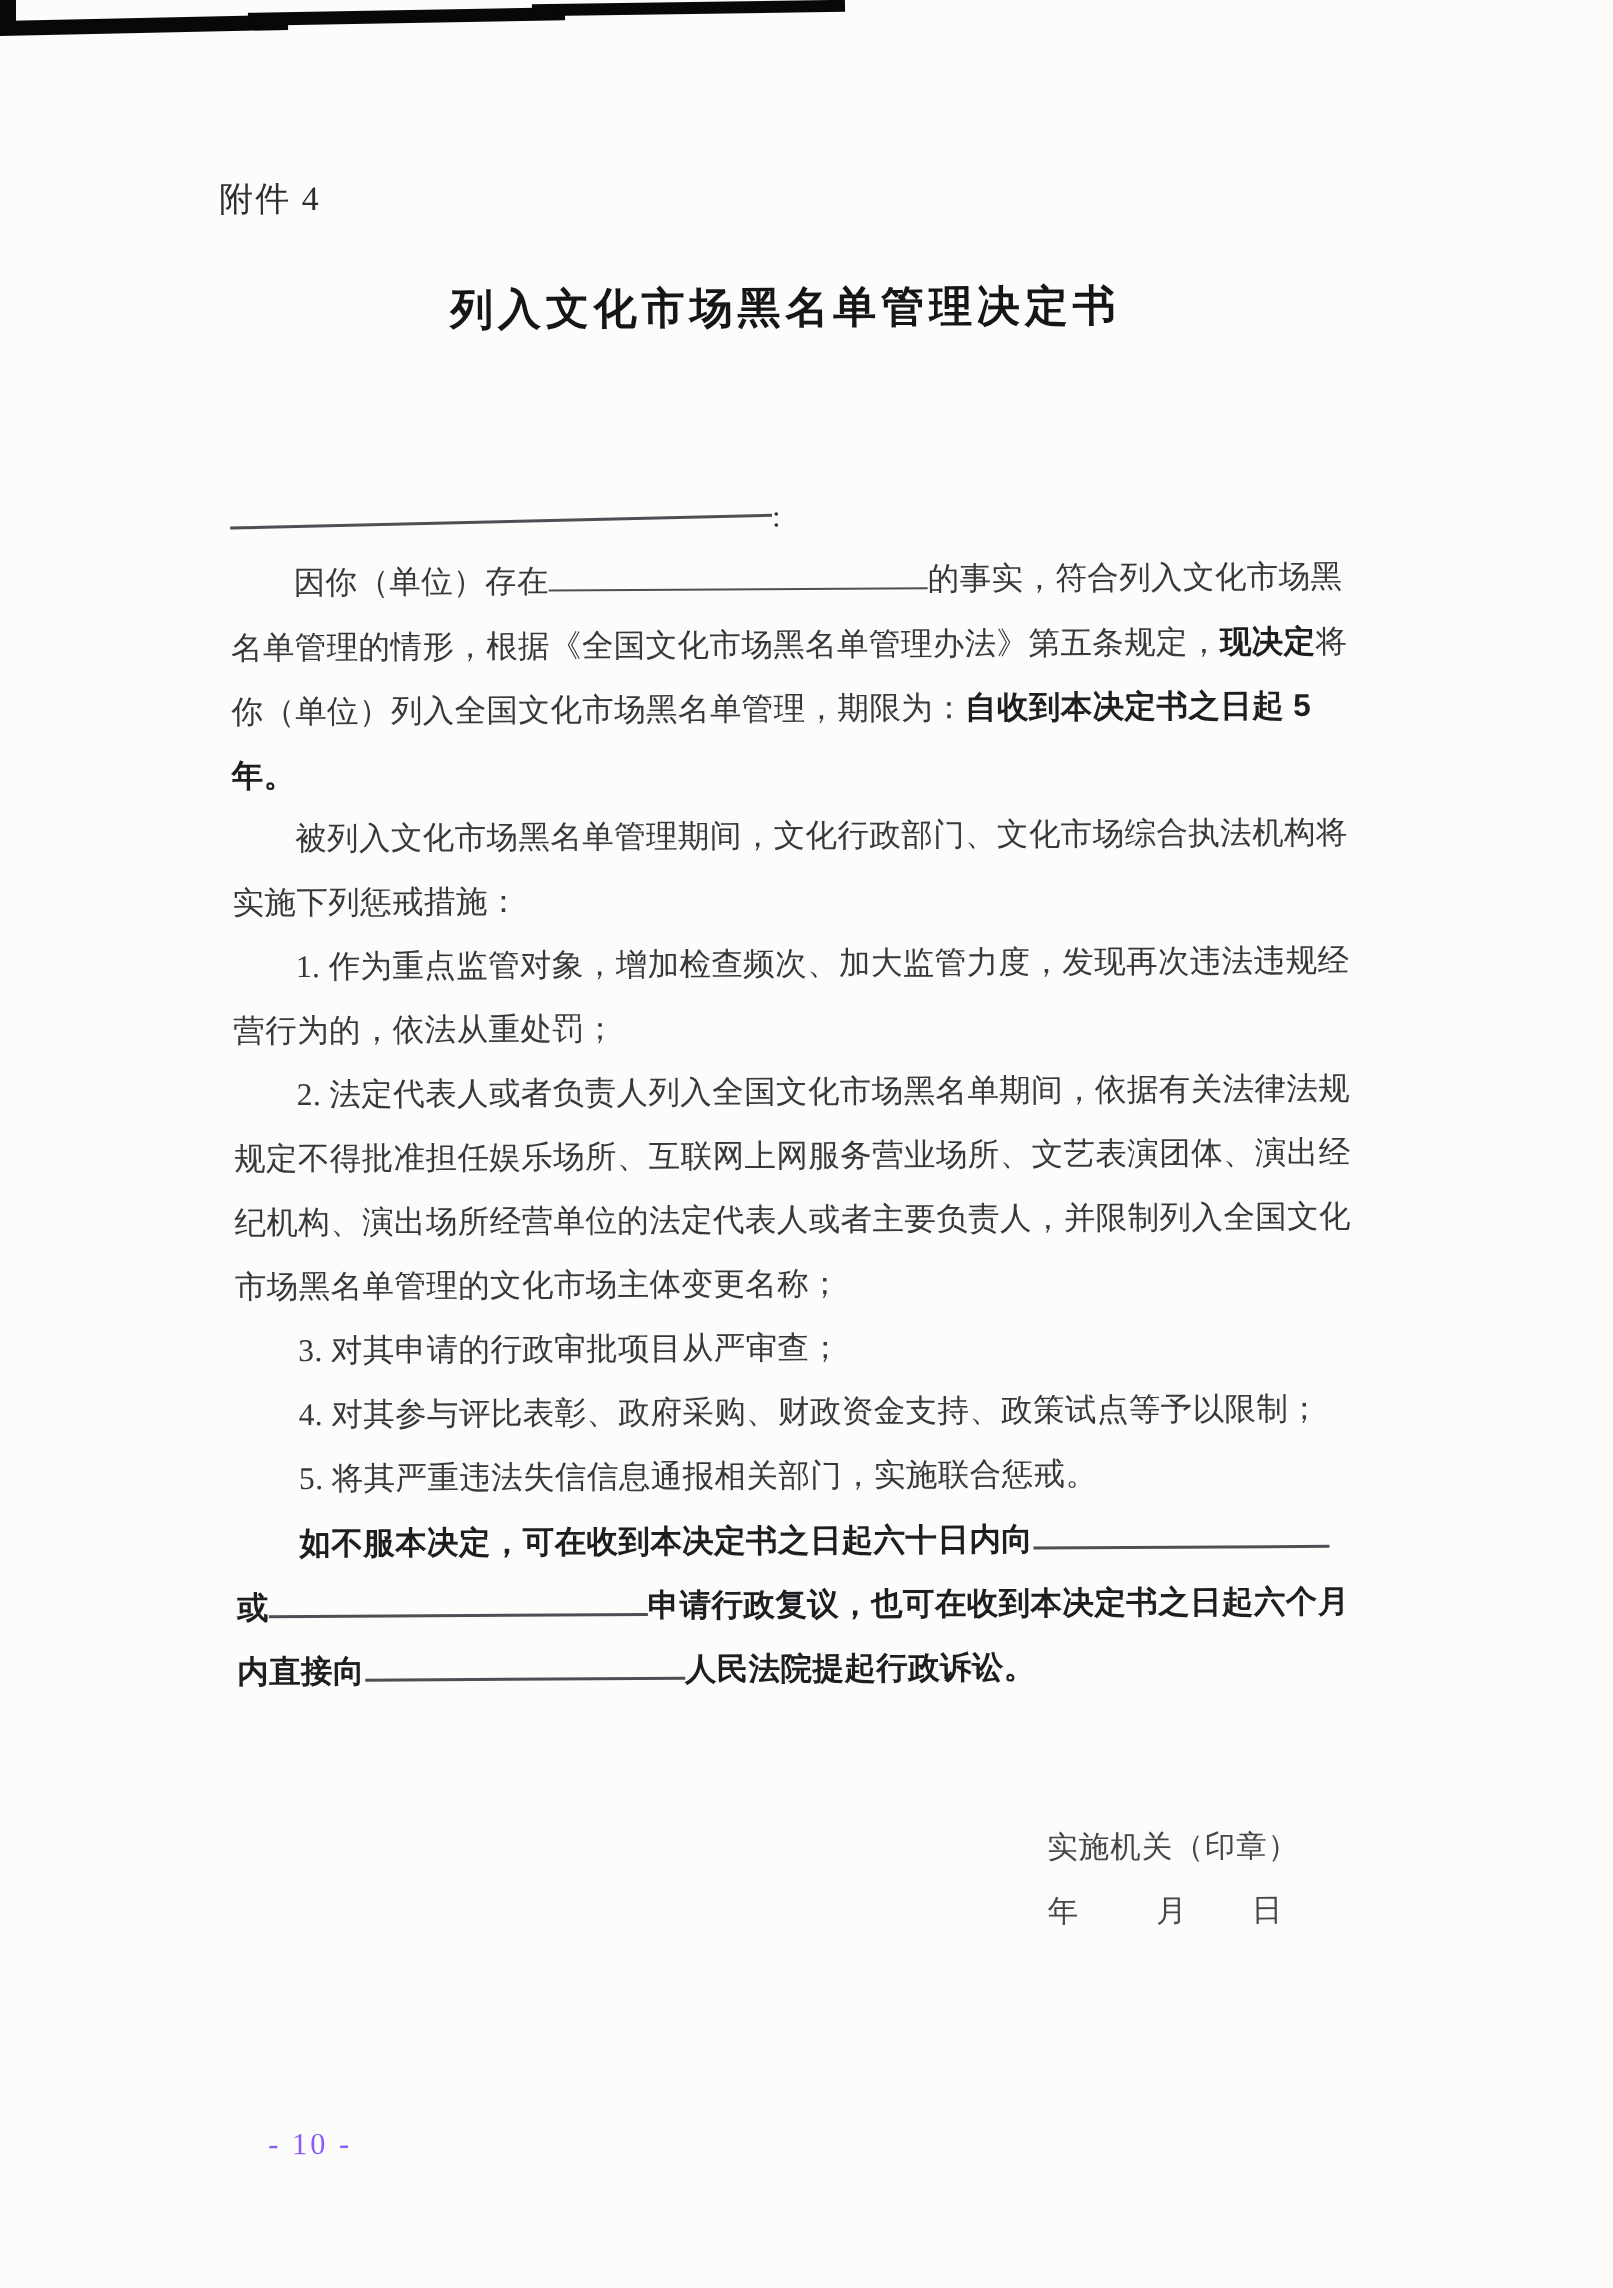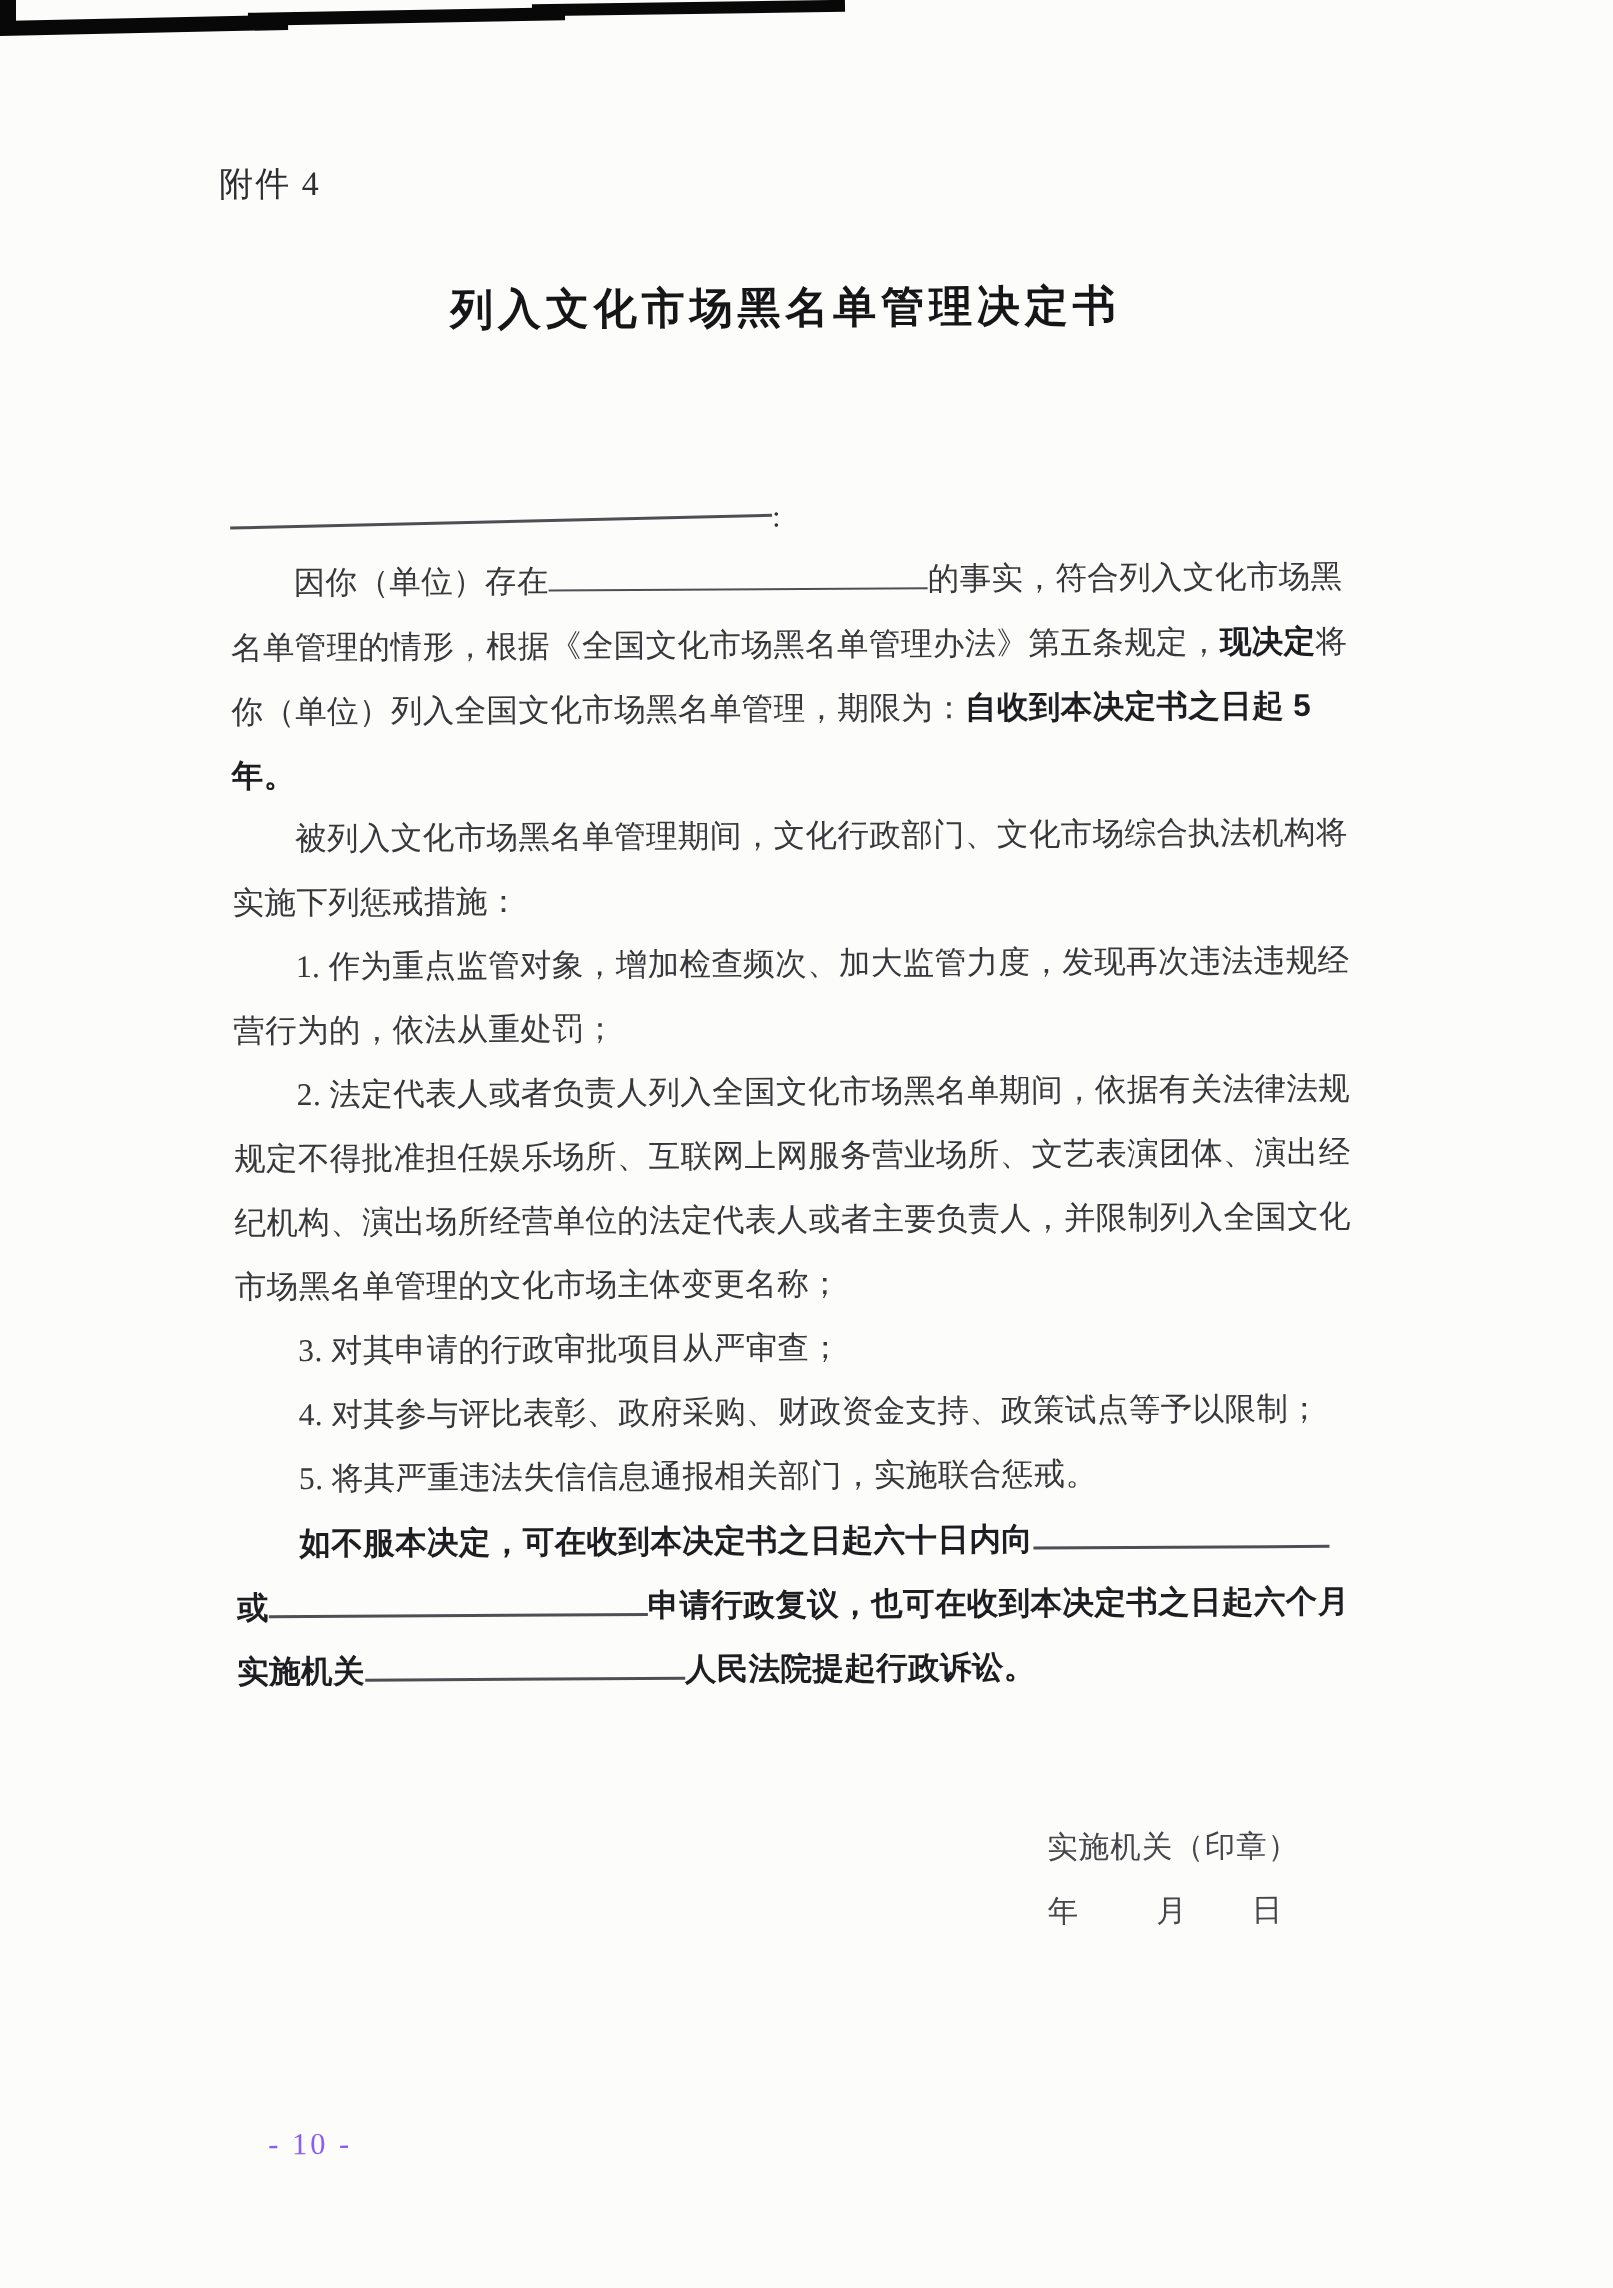--- a/index.html
+++ b/index.html
@@ -28,7 +28,7 @@
     color:#38383c;
   }
   .attachment{
-    position:absolute;left:225px;top:158px;
+    position:absolute;left:225px;top:173px;
     font-size:34px;letter-spacing:2px;color:#2e2e32;
   }
   .title{

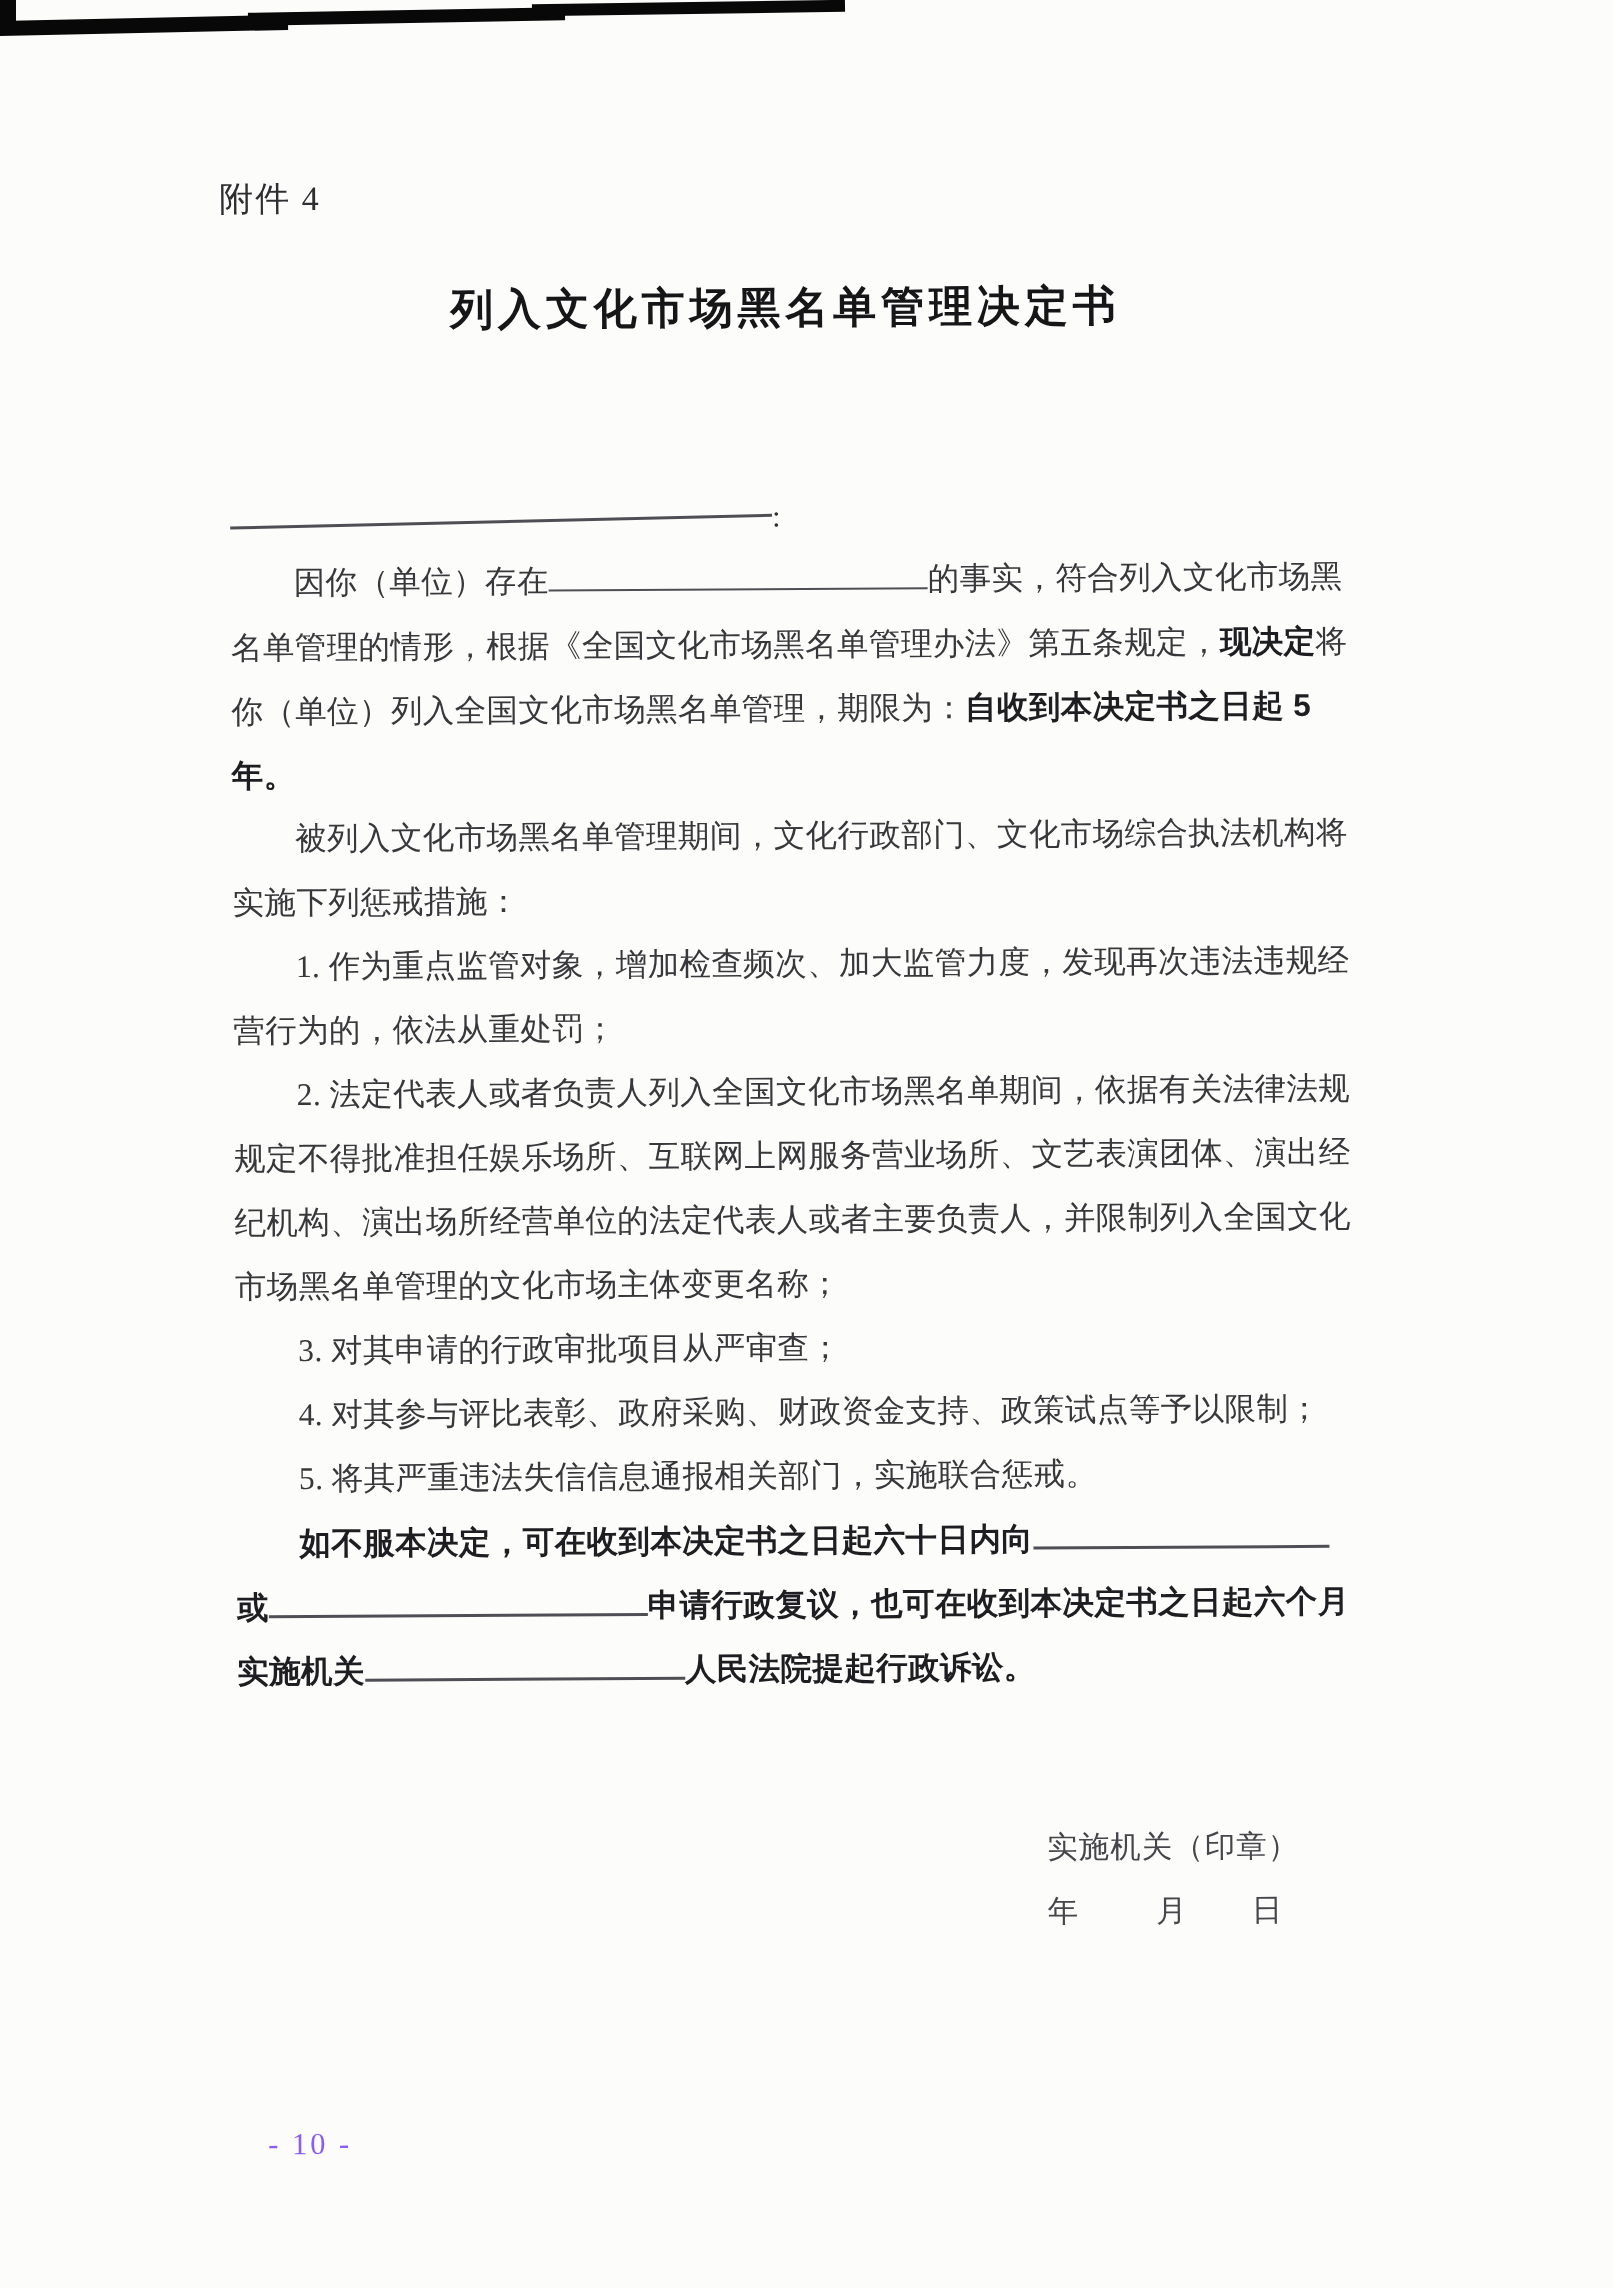--- a/index.html
+++ b/index.html
@@ -125,7 +125,7 @@
 
       <div class="line"><span class="b">或</span><span class="blank blank-a2"></span><span class="b">申请行政复议，也可在收到本决定书之日起六个月</span></div>
 
-      <div class="line"><span class="b">实施机关</span><span class="blank blank-a3"></span><span class="b">人民法院提起行政诉讼。</span></div>
+      <div class="line"><span class="b">内直接向</span><span class="blank blank-a3"></span><span class="b">人民法院提起行政诉讼。</span></div>
 
     </div>
 

